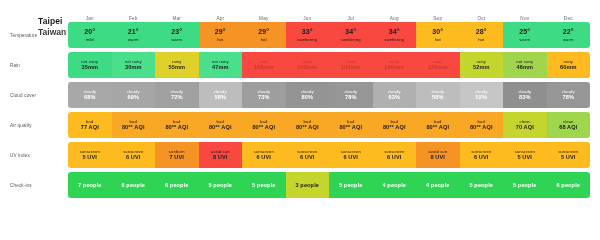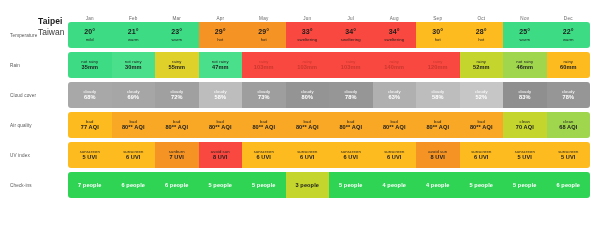--- a/index.html
+++ b/index.html
@@ -14,7 +14,7 @@
   
   .loc{position:absolute;left:10px;top:16px;line-height:1.25;margin-left:28px;}
   .loc .city{font-size:8.5px;font-weight:bold;color:#1c1c1c;letter-spacing:.1px;}
-  .loc .country{font-size:8.5px;font-weight:normal;color:#3a3a3a;}
+  .loc .country{font-size:8.5px;font-weight:bold;color:#3a3a3a;}
 
   
   .grid{position:absolute;left:10px;top:8px;width:580px;}

